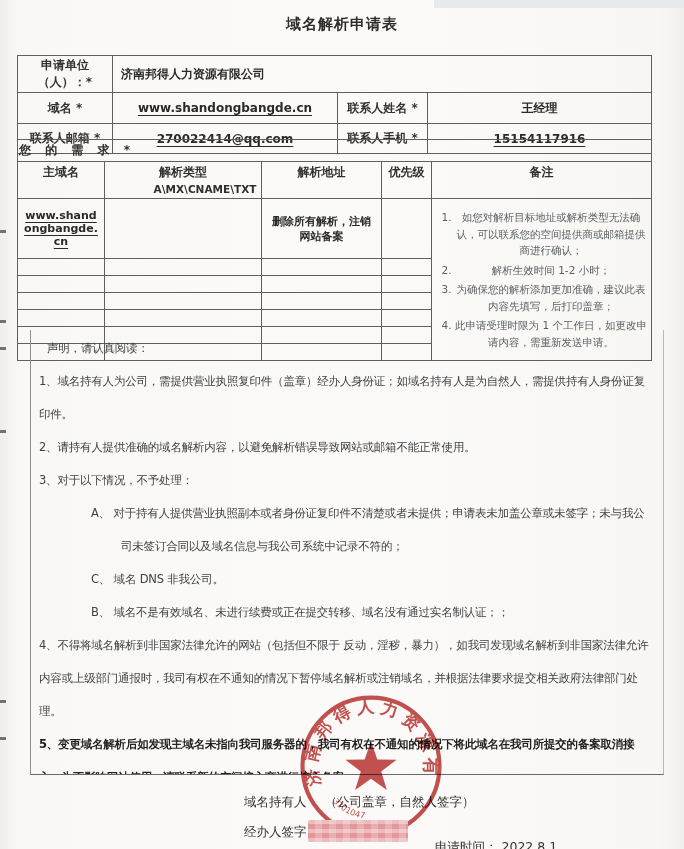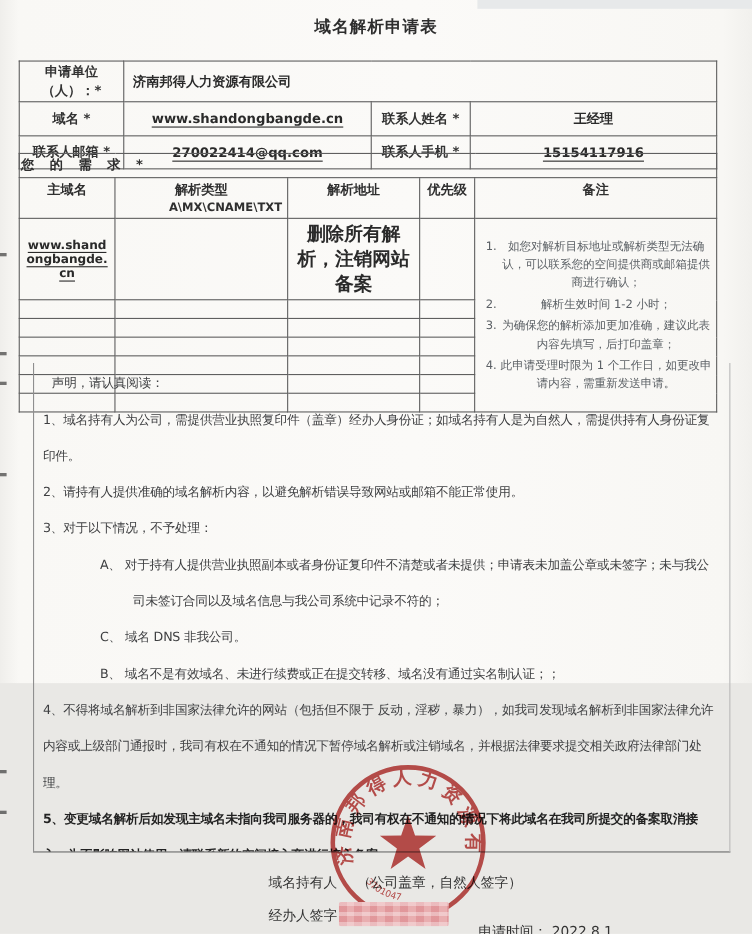--- a/index.html
+++ b/index.html
@@ -9,7 +9,7 @@
     background:#e9e8e5;
   }
   .paper{
-    position:relative;width:684px;height:621px;
+    position:relative;width:684px;height:849px;
     background:linear-gradient(90deg,#efeeeb 0%,#f9f8f5 2.5%,#fbfaf8 55%,#f8f7f4 96%,#f1f0ed 100%);
     color:#3a3a3a;
   }

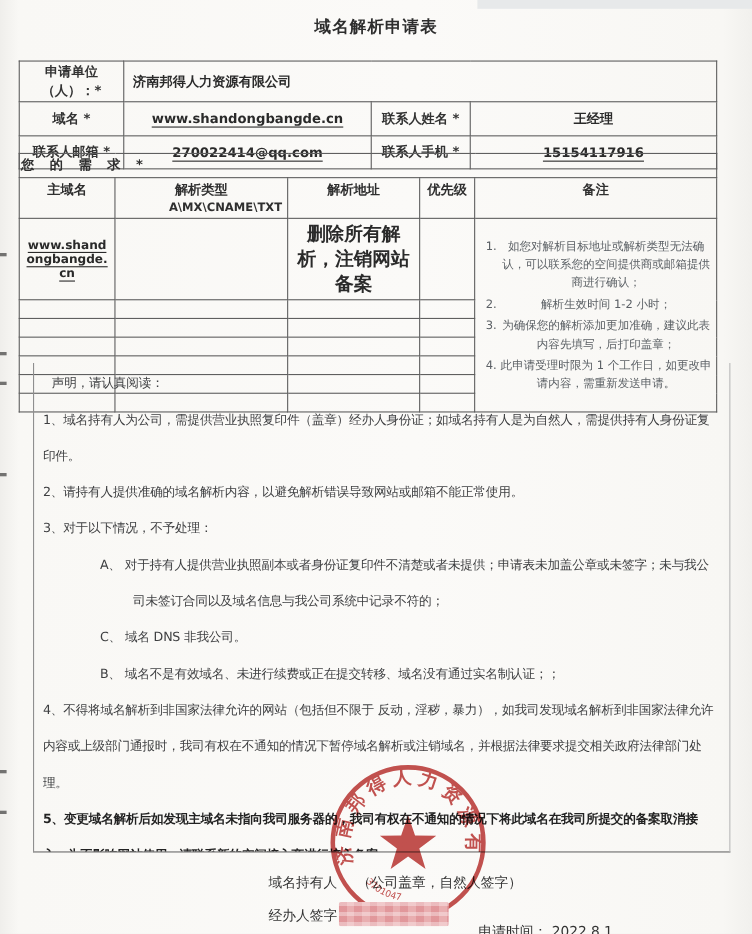--- a/index.html
+++ b/index.html
@@ -39,7 +39,7 @@
 
   .data-row td{height:55px;vertical-align:middle;text-align:center;}
   .cell-domain{font-size:11px;font-weight:700;word-break:break-all;padding:2px 4px;color:#2a2a2a;}
-  .cell-addr{font-size:17px;font-weight:700;padding:2px 8px;color:#2a2a2a;}
+  .cell-addr{font-size:11px;font-weight:700;padding:2px 8px;color:#2a2a2a;}
   .empty-row td{height:14px;}
 
   .remarks-cell{vertical-align:top;padding:3px 4px 0 6px;}

